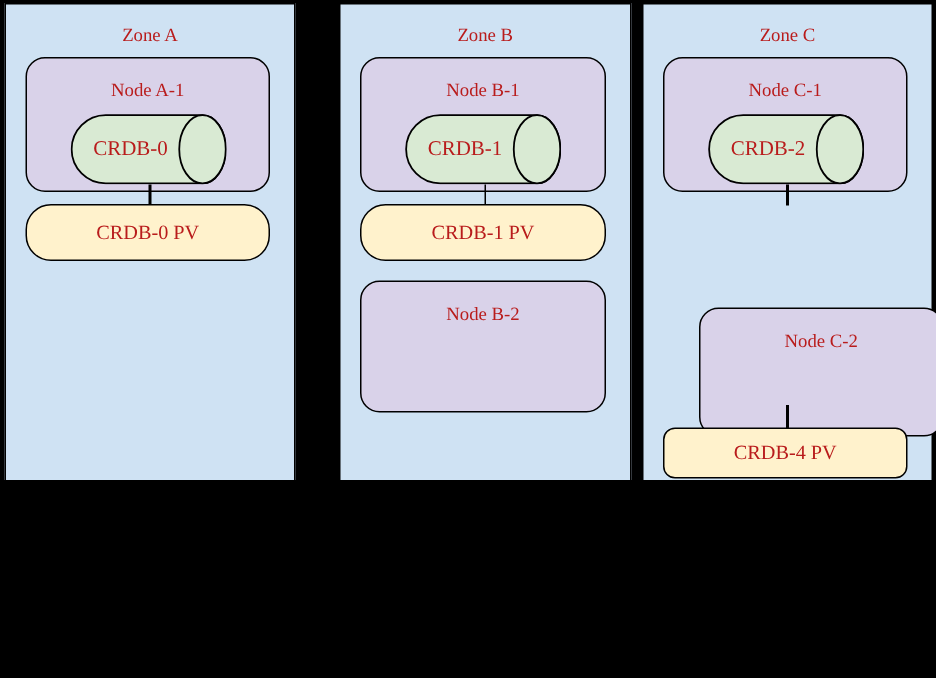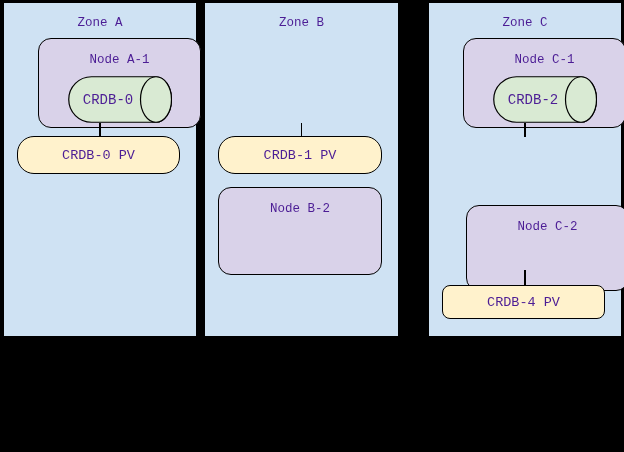--- a/index.html
+++ b/index.html
@@ -10,11 +10,11 @@
   .canvas {
     position: relative;
     width: 624px;
-    height: 452px;
+    height: 320px;
     background: #000000;
     overflow: hidden;
-    font-family: Liberation Mono, monospace;
-    color: #4c1d95;
+    font-family: Liberation Serif, serif;
+    color: #b91c1c;
   }
   .zone {
     position: absolute;

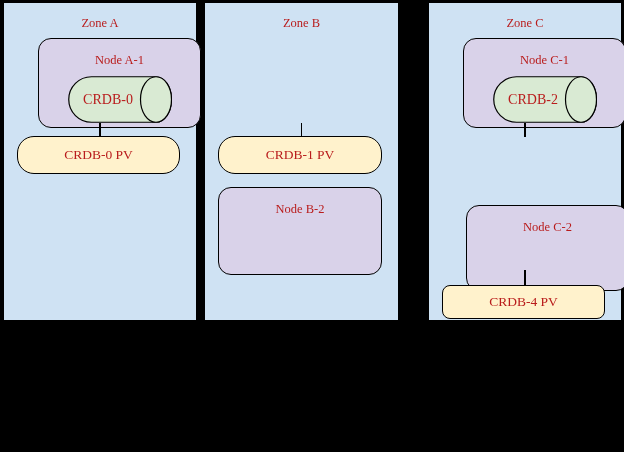--- a/index.html
+++ b/index.html
@@ -25,7 +25,7 @@
     box-sizing: border-box;
   }
   .zone-a { left: 3px;   width: 194px; }
-  .zone-b { left: 204px; width: 195px; }
+  .zone-b { left: 226px; width: 195px; }
   .zone-c { left: 428px; width: 194px; }
 
   .zone-title {

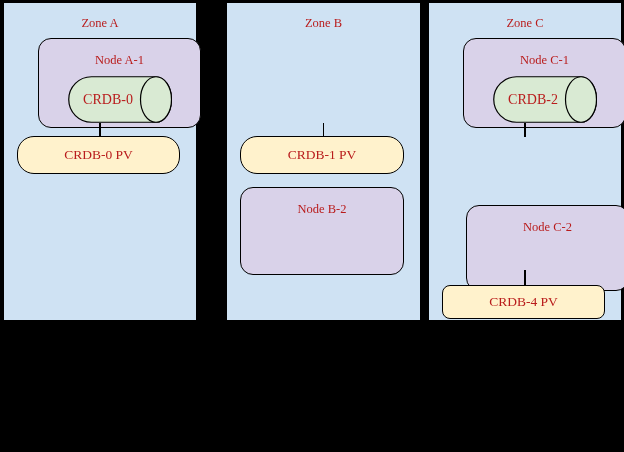--- a/index.html
+++ b/index.html
@@ -46,7 +46,7 @@
     border-radius: 13px;
     box-sizing: border-box;
   }
-  .node-row1 { top: 35px; height: 90px; margin-left: 21px; }
+  .node-row1 { top: 35px; height: 90px; }
   .node-row2 { top: 184px; height: 88px; }
   .zone-c .node-row2 { top: 202px; height: 86px; margin-left: 24px; }
 

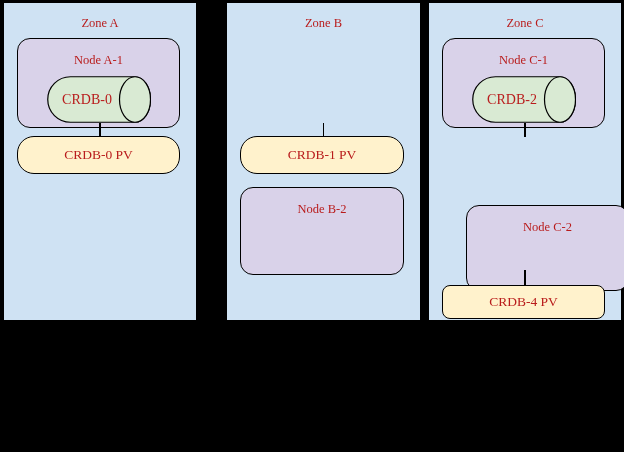--- a/index.html
+++ b/index.html
@@ -129,6 +129,16 @@
 
   <div class="zone zone-b">
     <div class="zone-title">Zone B</div>
+    <div class="node node-row1">
+      <div class="node-label">Node B-1</div>
+      <div class="cylinder">
+        <svg width="104" height="47" viewBox="0 0 104 47">
+          <path d="M 88 0.75 A 15.5 22.75 0 0 1 88 46.25 L 23.5 46.25 A 22.75 22.75 0 0 1 23.5 0.75 Z" fill="#d9ead3" stroke="#000" stroke-width="1.2"></path>
+          <ellipse cx="88" cy="23.5" rx="15.5" ry="22.75" fill="#d9ead3" stroke="#000" stroke-width="1.2"></ellipse>
+        </svg>
+        <div class="cyl-label">CRDB-1</div>
+      </div>
+    </div>
     <div class="connector connector-row1"></div>
     <div class="pv pv-row1">
       <span>CRDB-1 PV</span>

